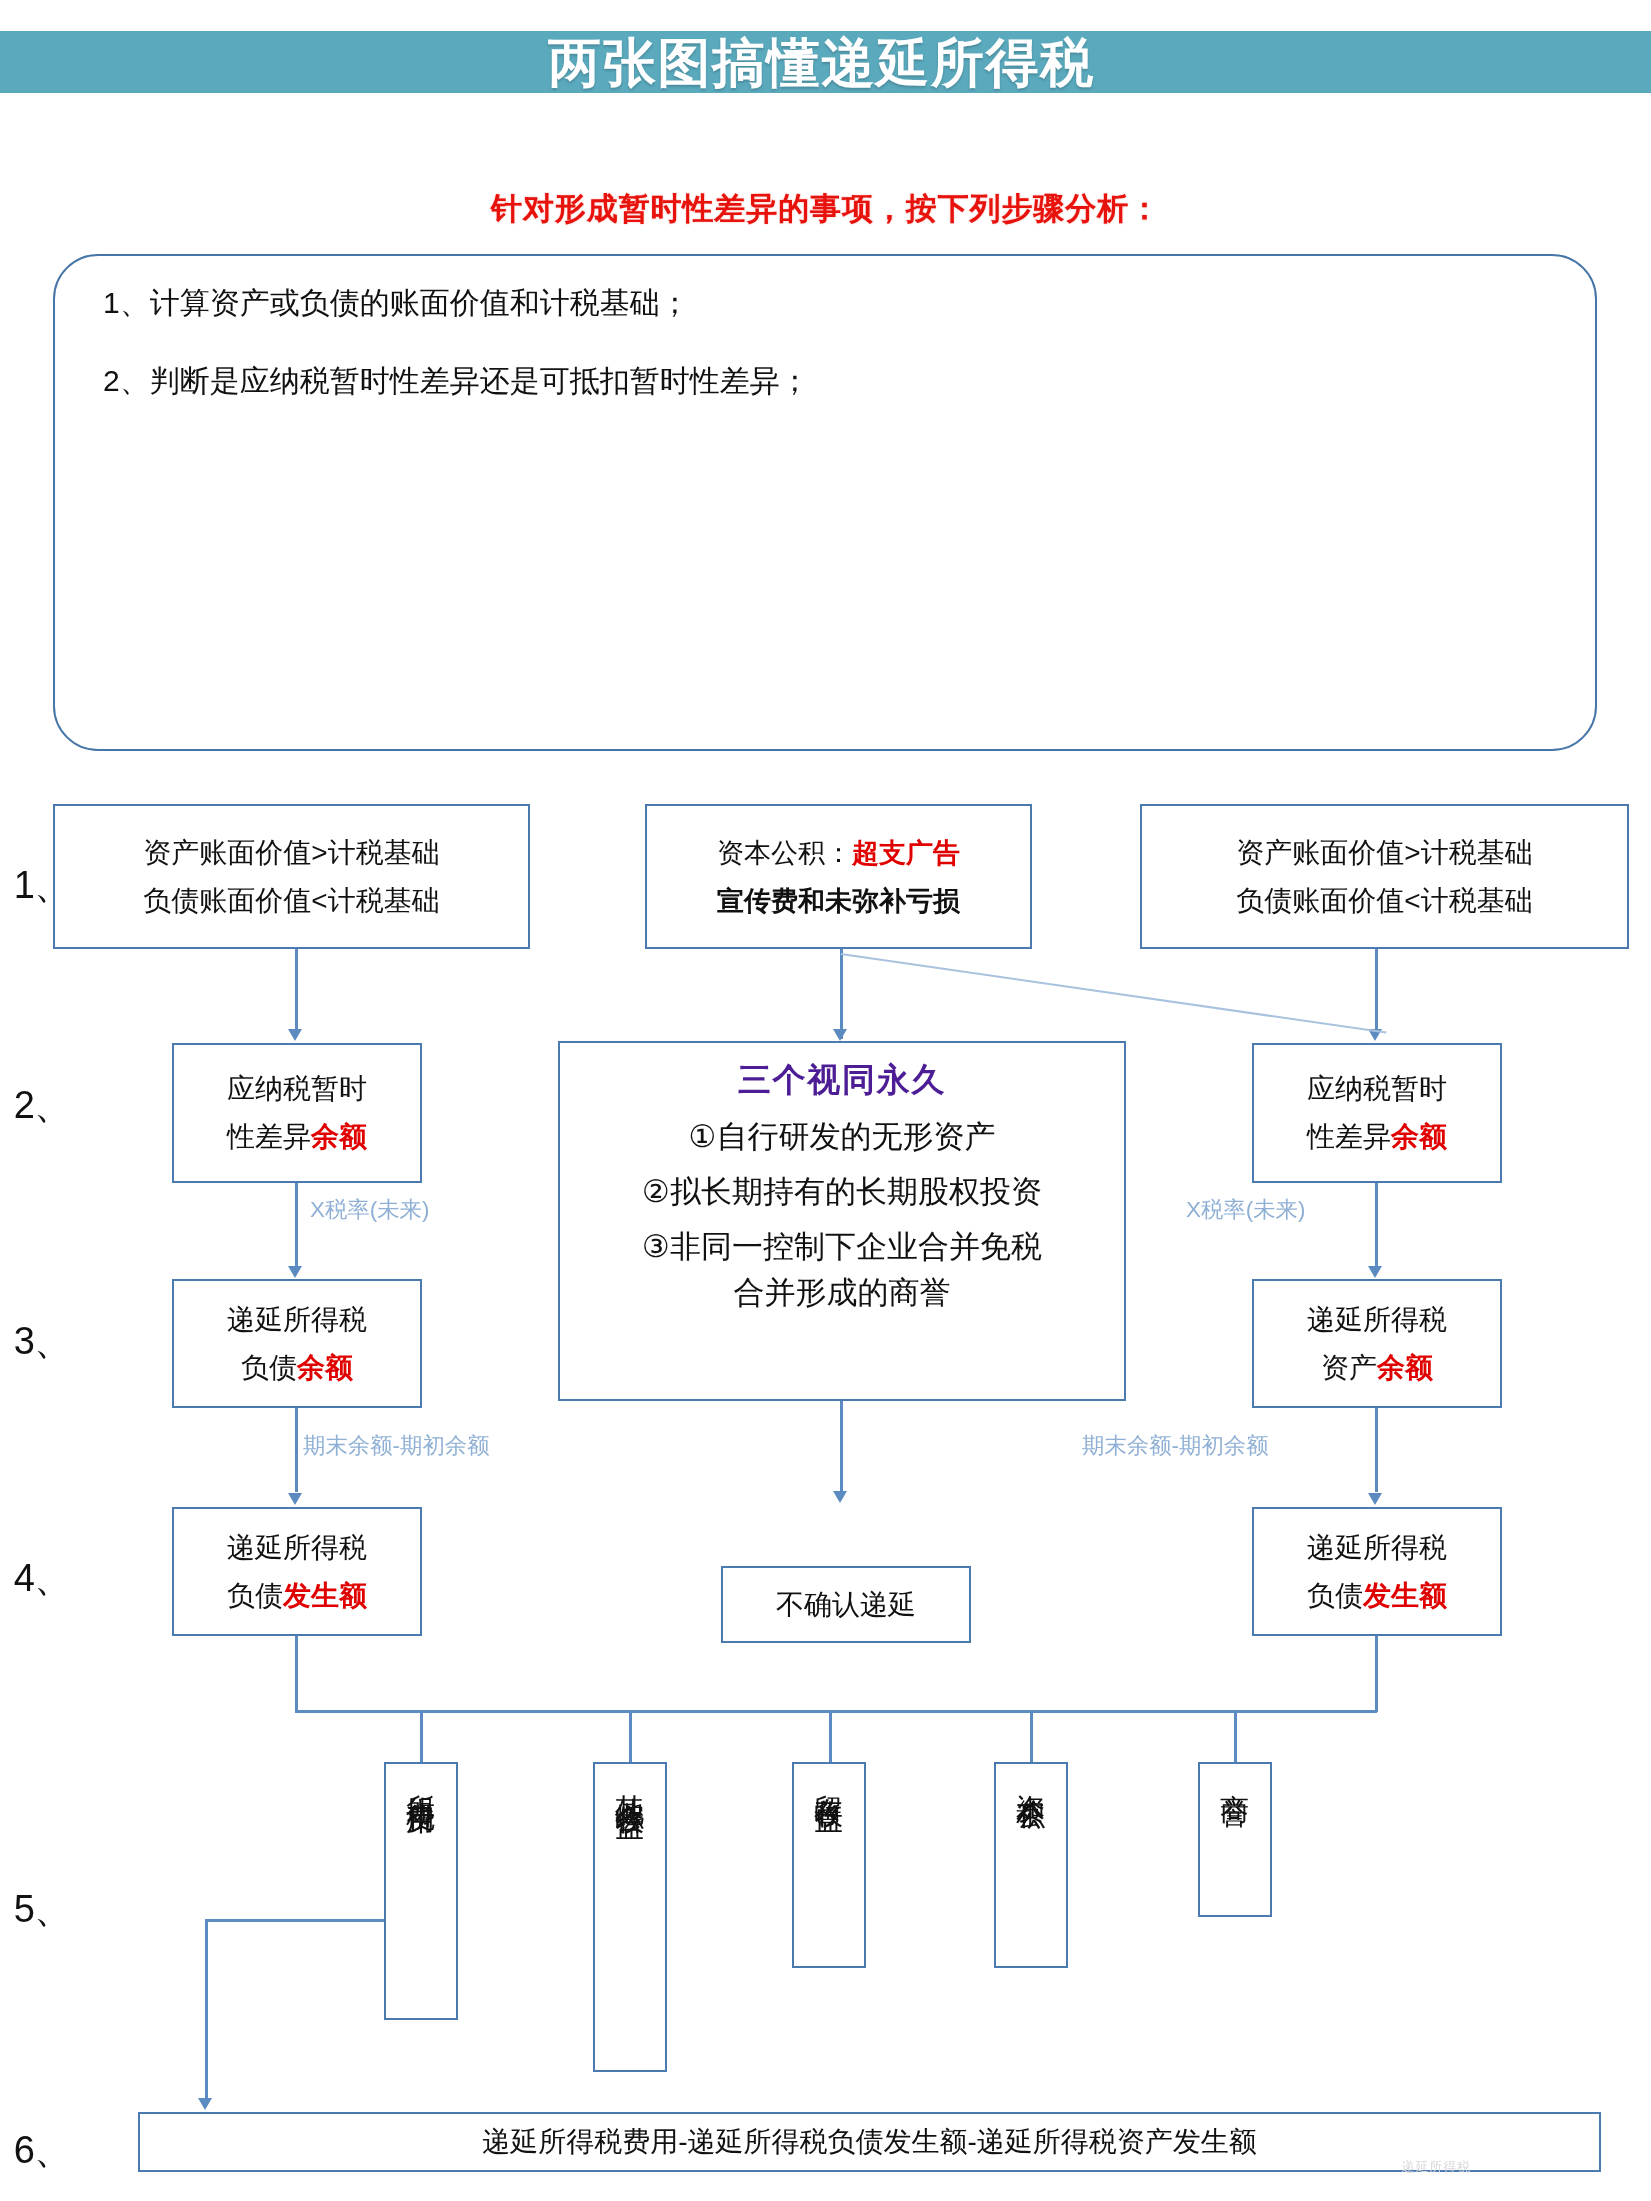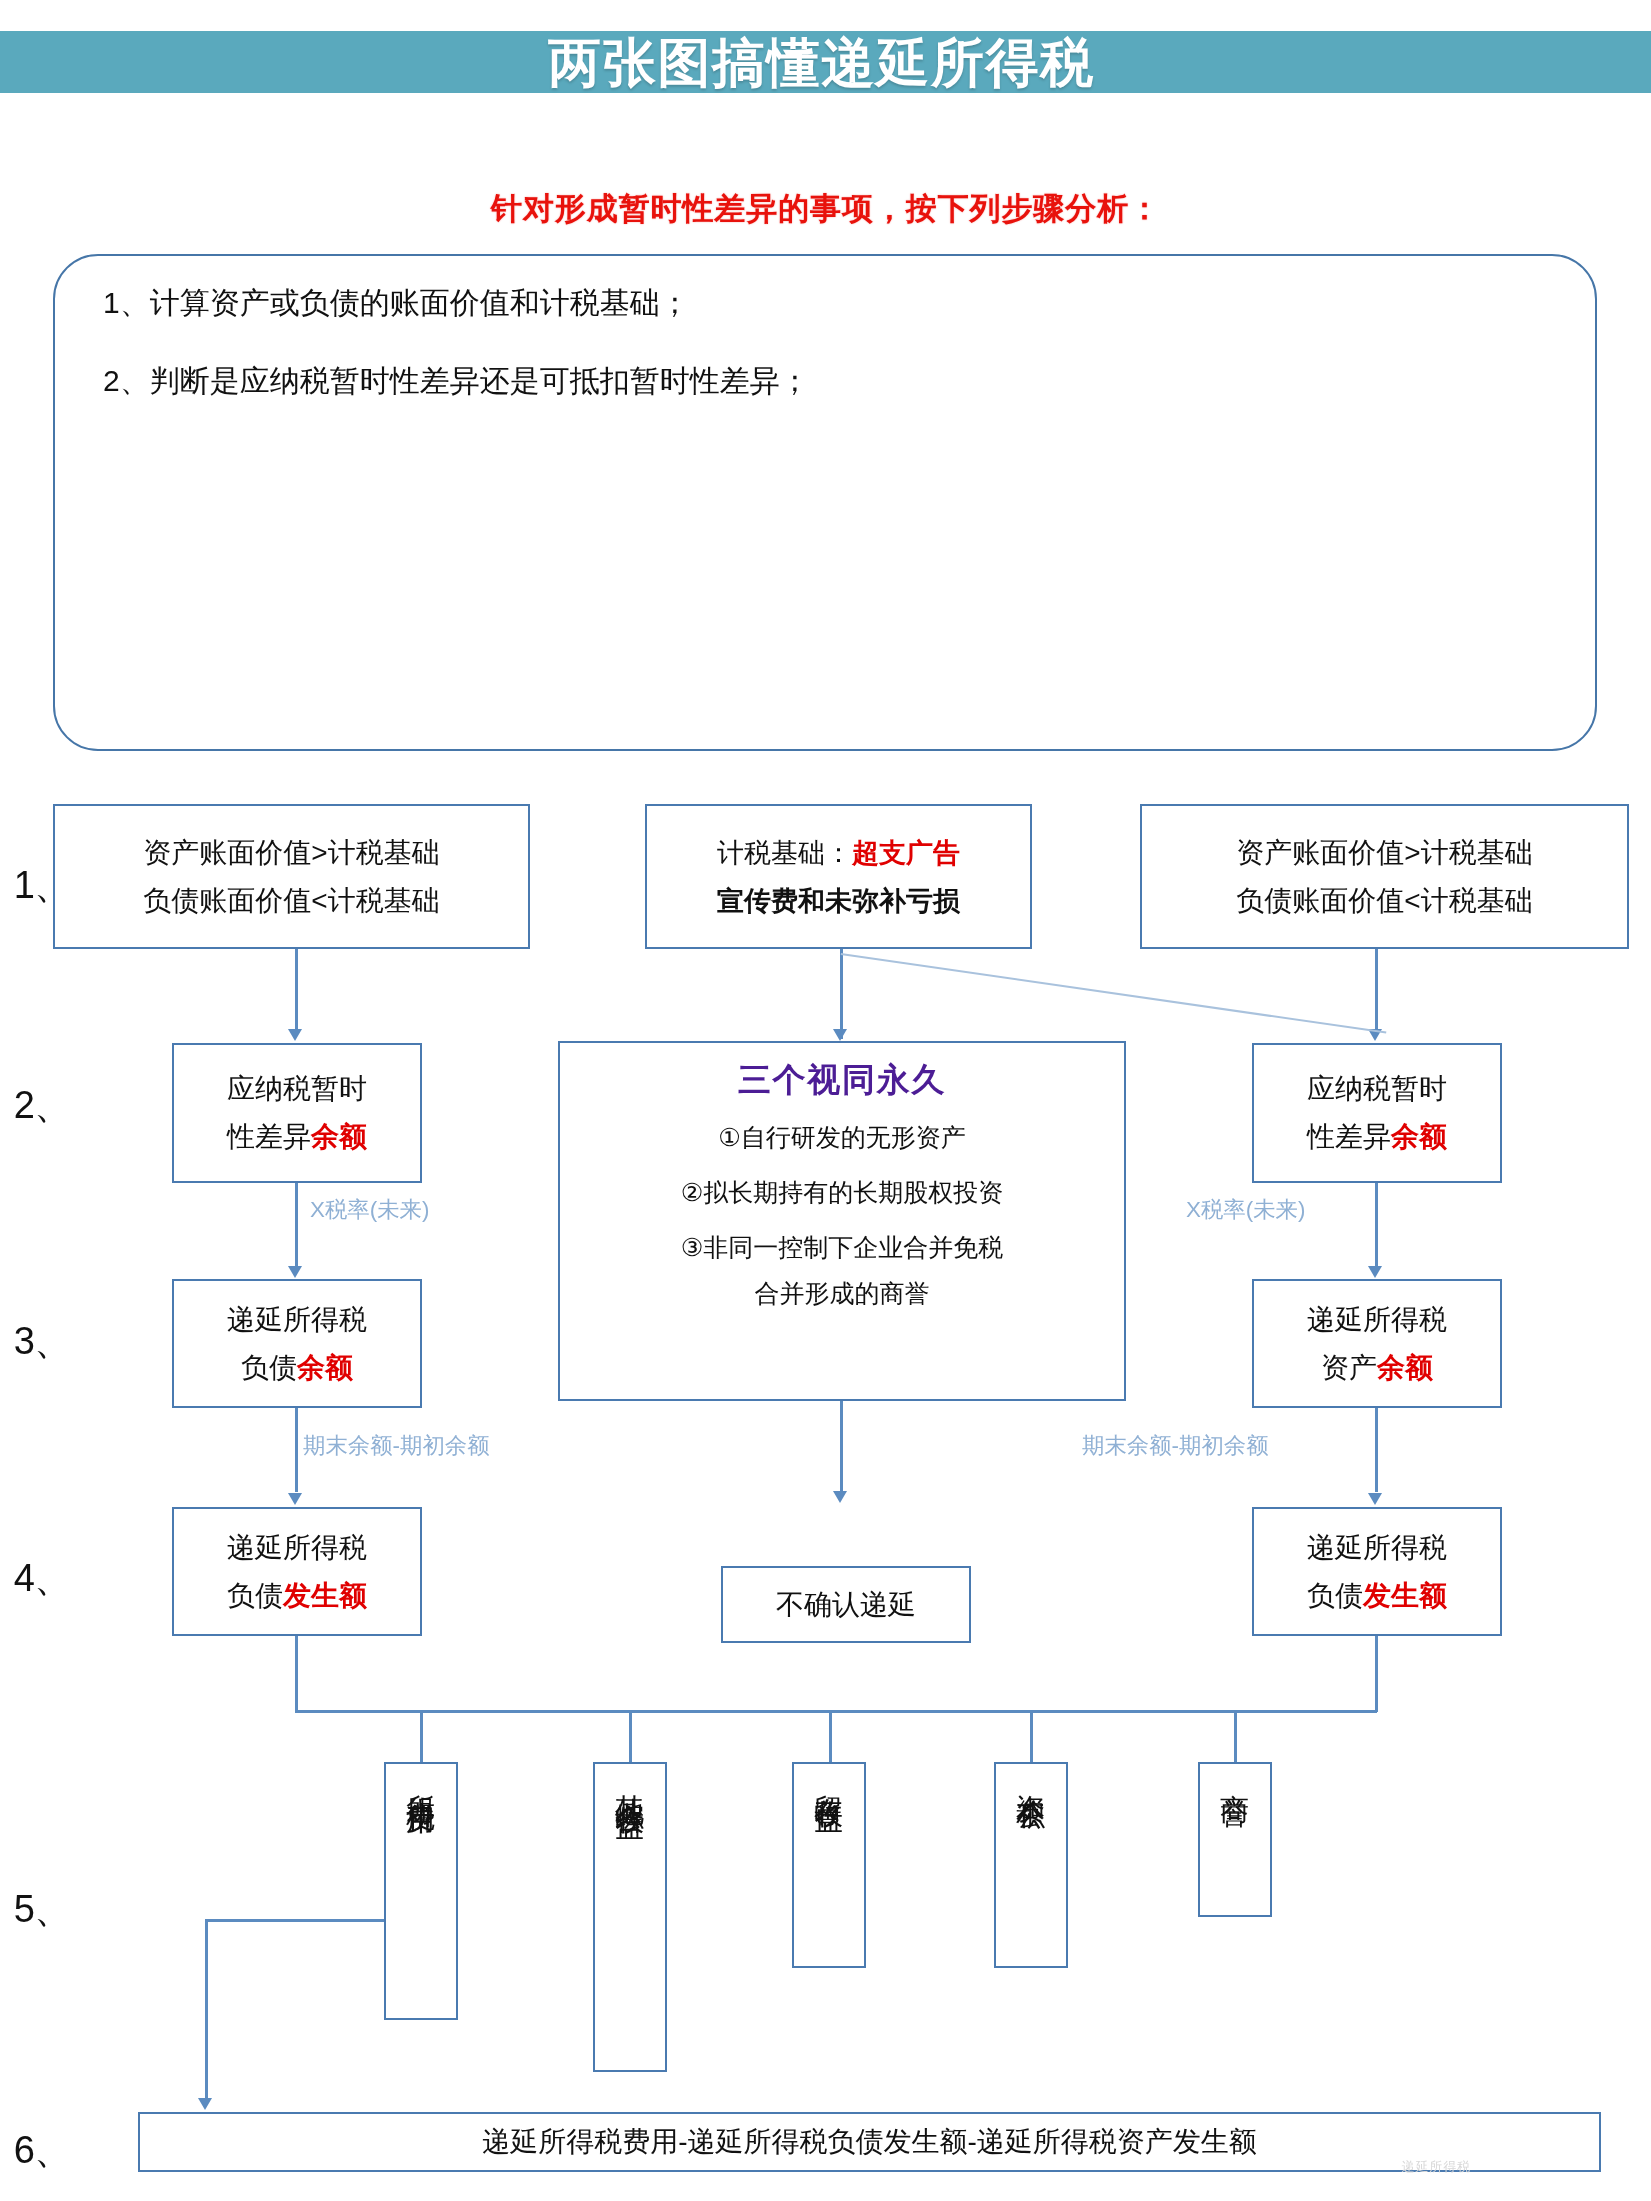--- a/index.html
+++ b/index.html
@@ -256,7 +256,7 @@
 
 <div class="fbox" id="box-r1-mid">
   <div class="ln ln1">
-      <span>计税基础：</span>
+      <span>资本公积：</span>
       <span class="redline">超支广告</span>
     </div>
   <div class="ln redline">宣传费和未弥补亏损</div>

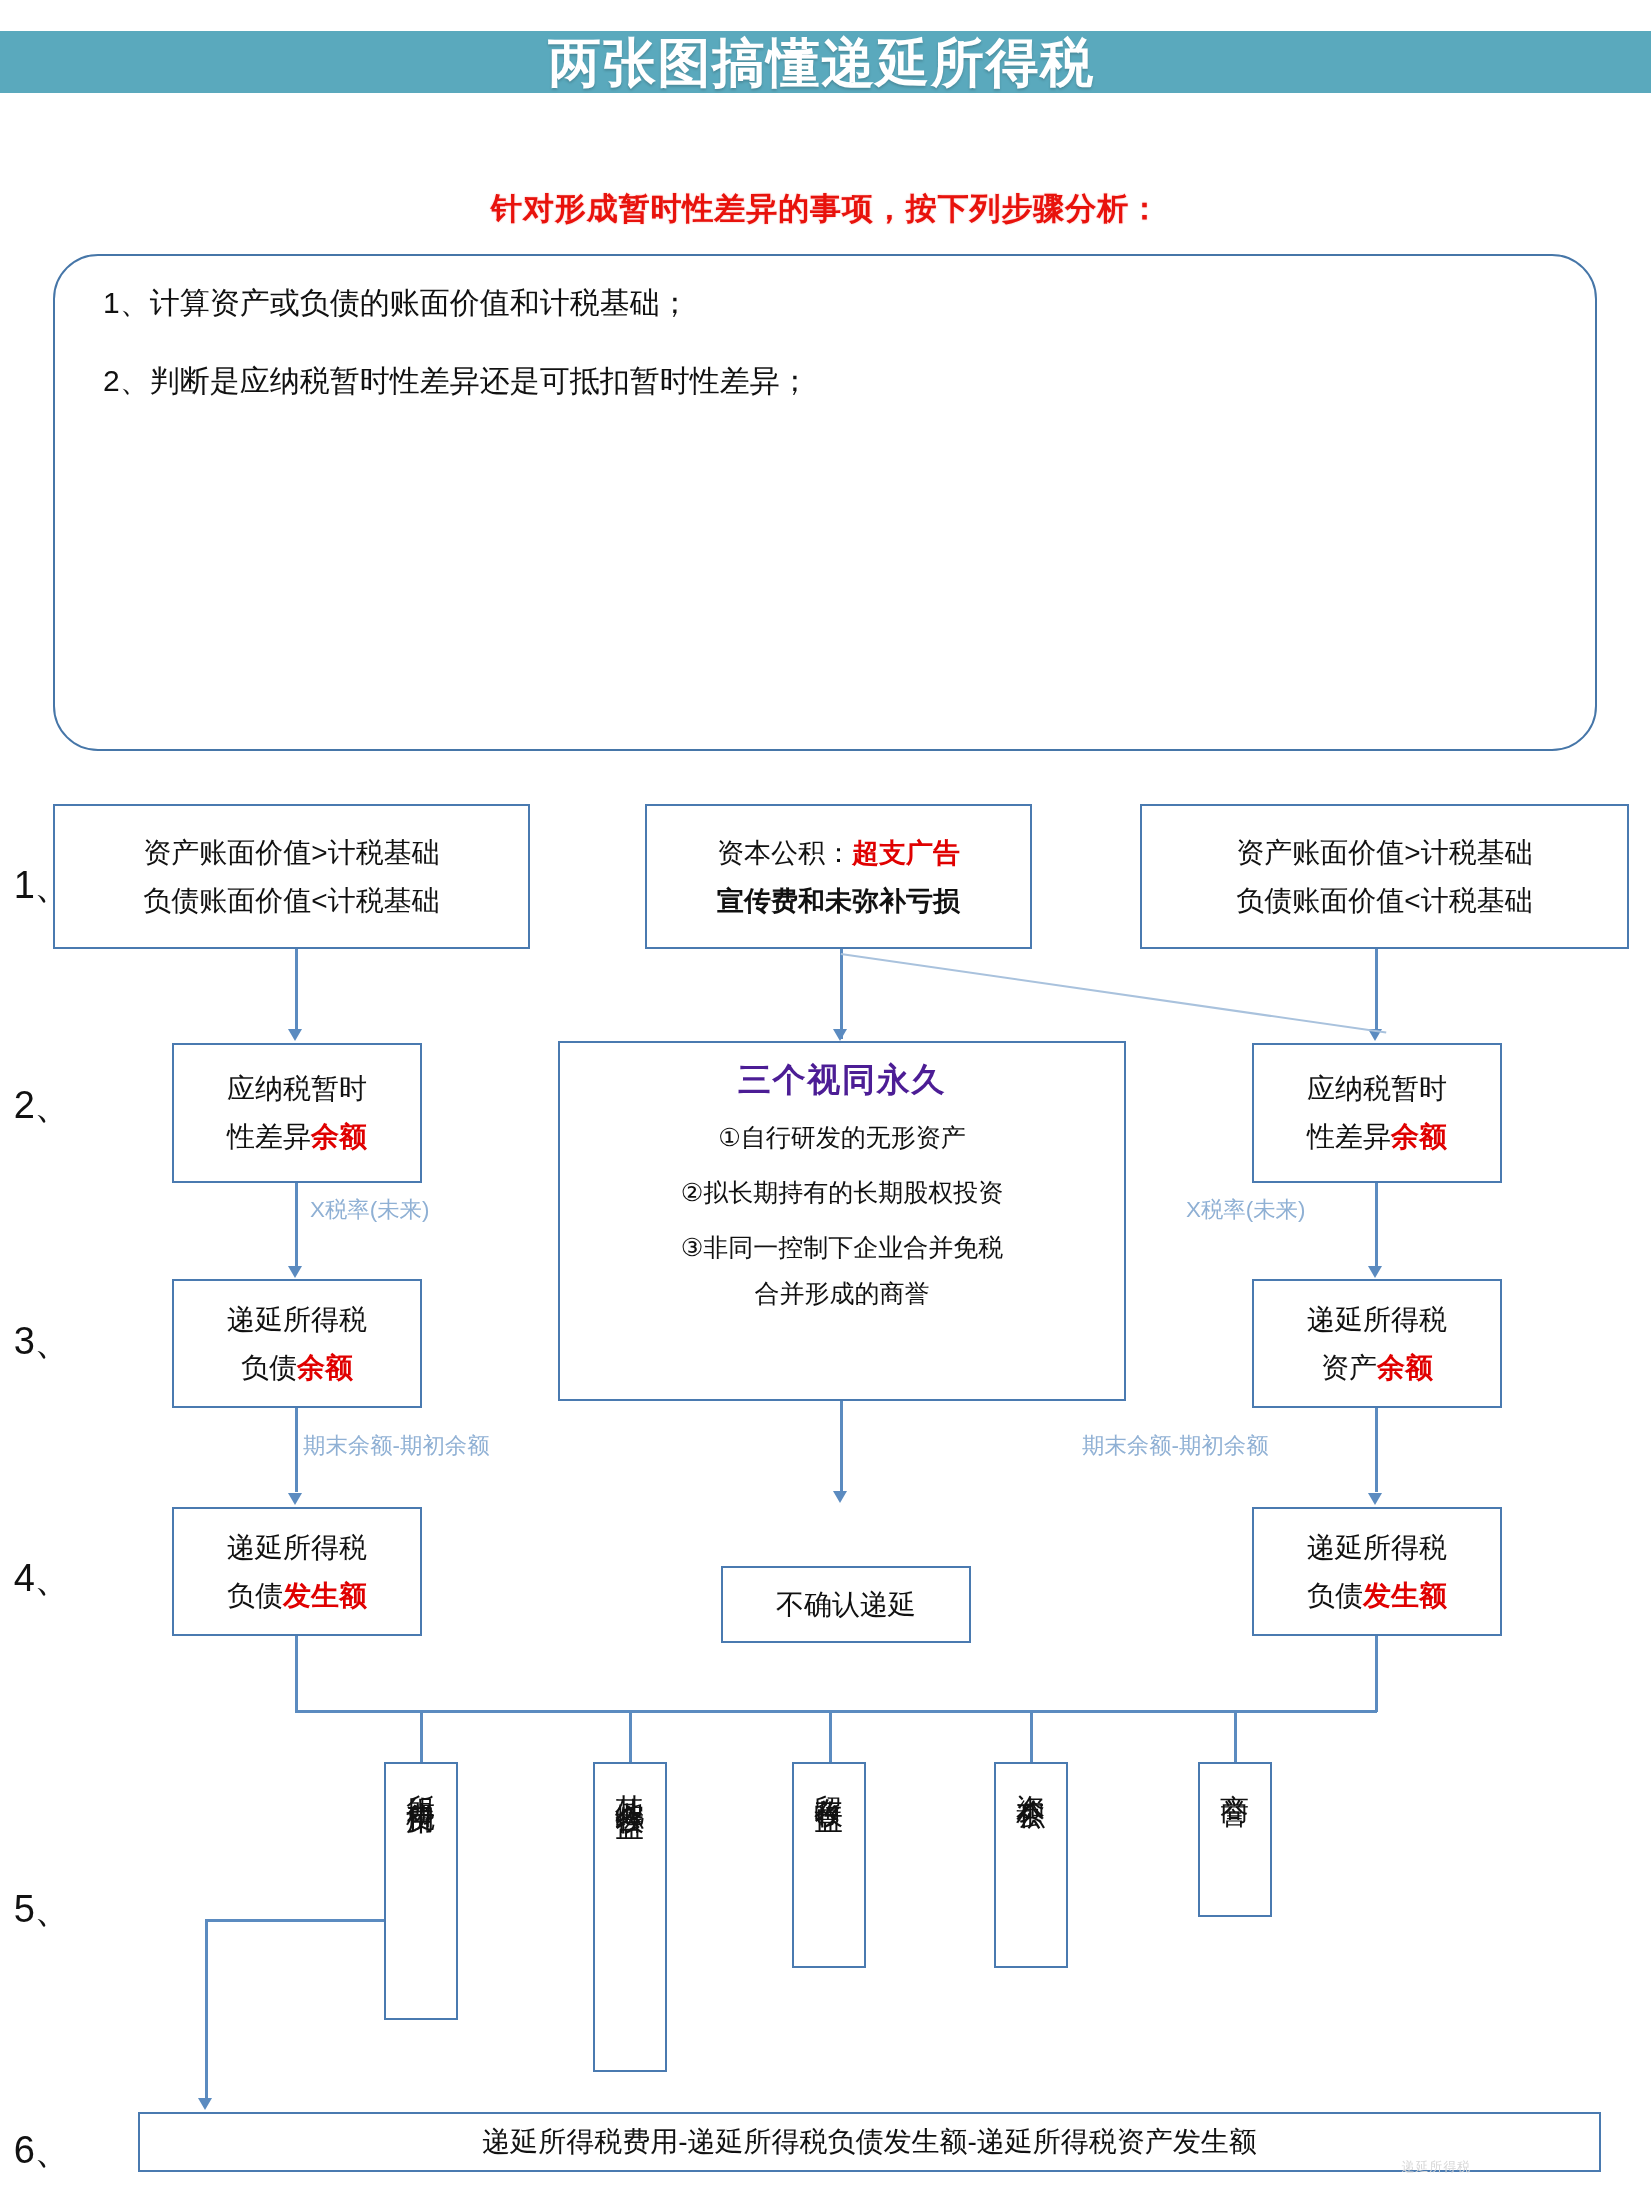--- a/index.html
+++ b/index.html
@@ -134,7 +134,7 @@
     letter-spacing: 1.7px; line-height: 41px;
   }
   #box-mid-perm .item {
-    font-size: 25px; line-height: 36px; margin-top: 19px; white-space: nowrap;
+    font-size: 31px; line-height: 36px; margin-top: 19px; white-space: nowrap;
   }
   #box-mid-perm .item.sub { margin-top: 10.3px; }
 

